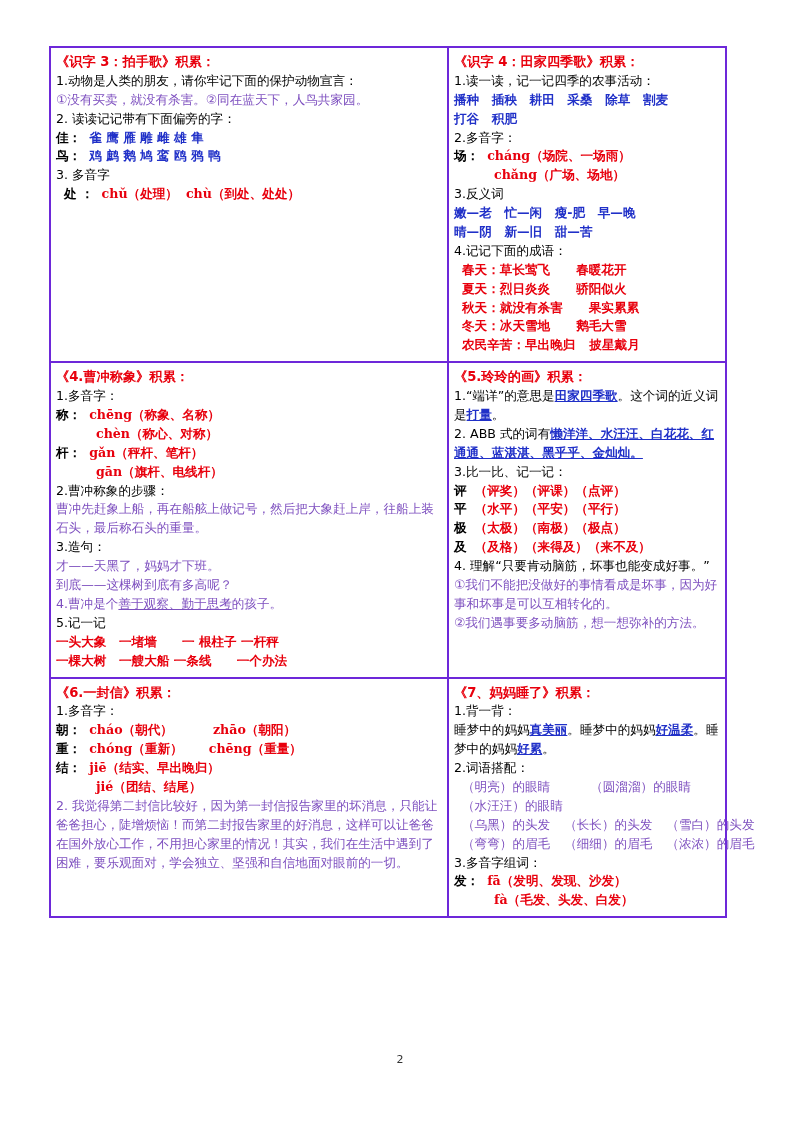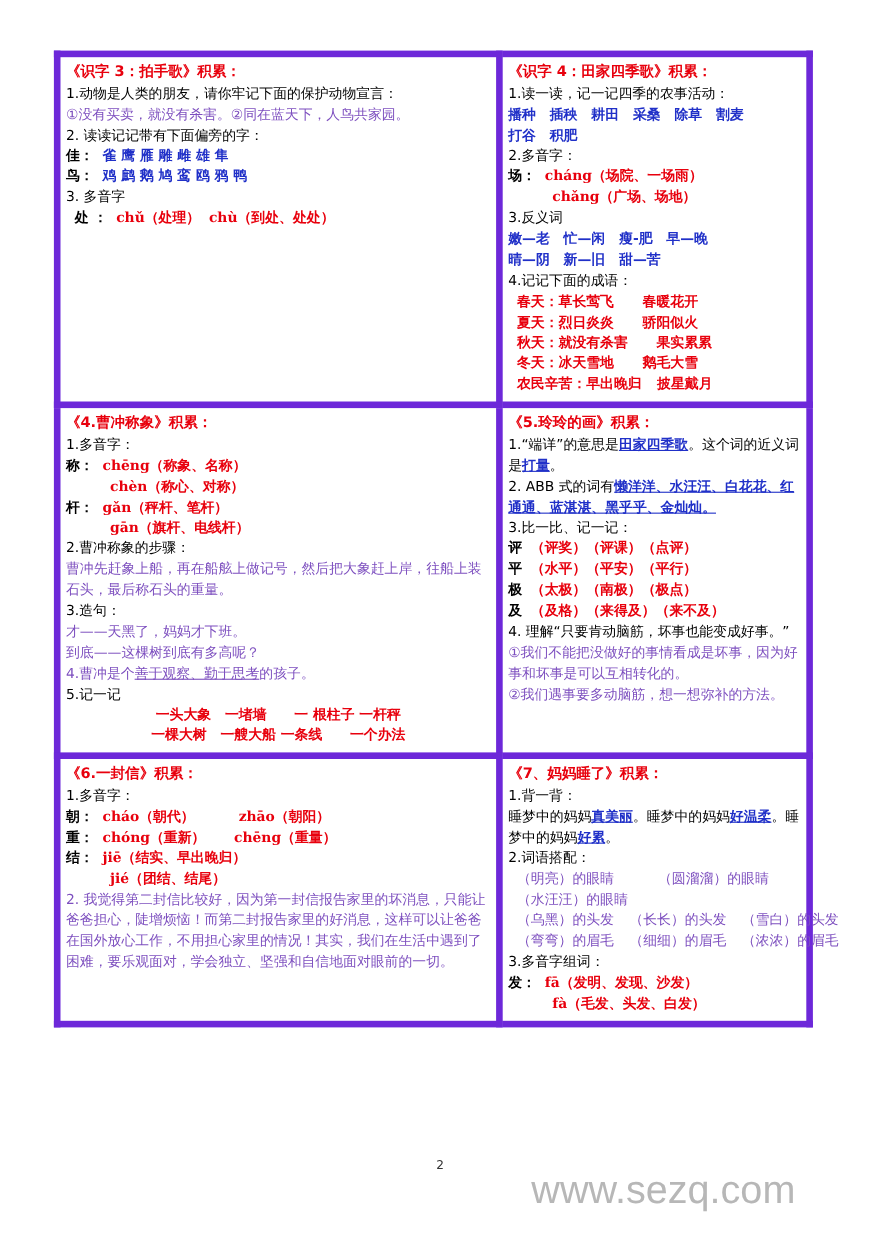--- a/index.html
+++ b/index.html
@@ -30,7 +30,7 @@
     table-layout: fixed;
   }
   table.sheet td {
-    border: 6px solid #6d28d9;
+    border: 2px solid #6d28d9;
     vertical-align: top;
     padding: 4px 5px 6px 5px;
   }

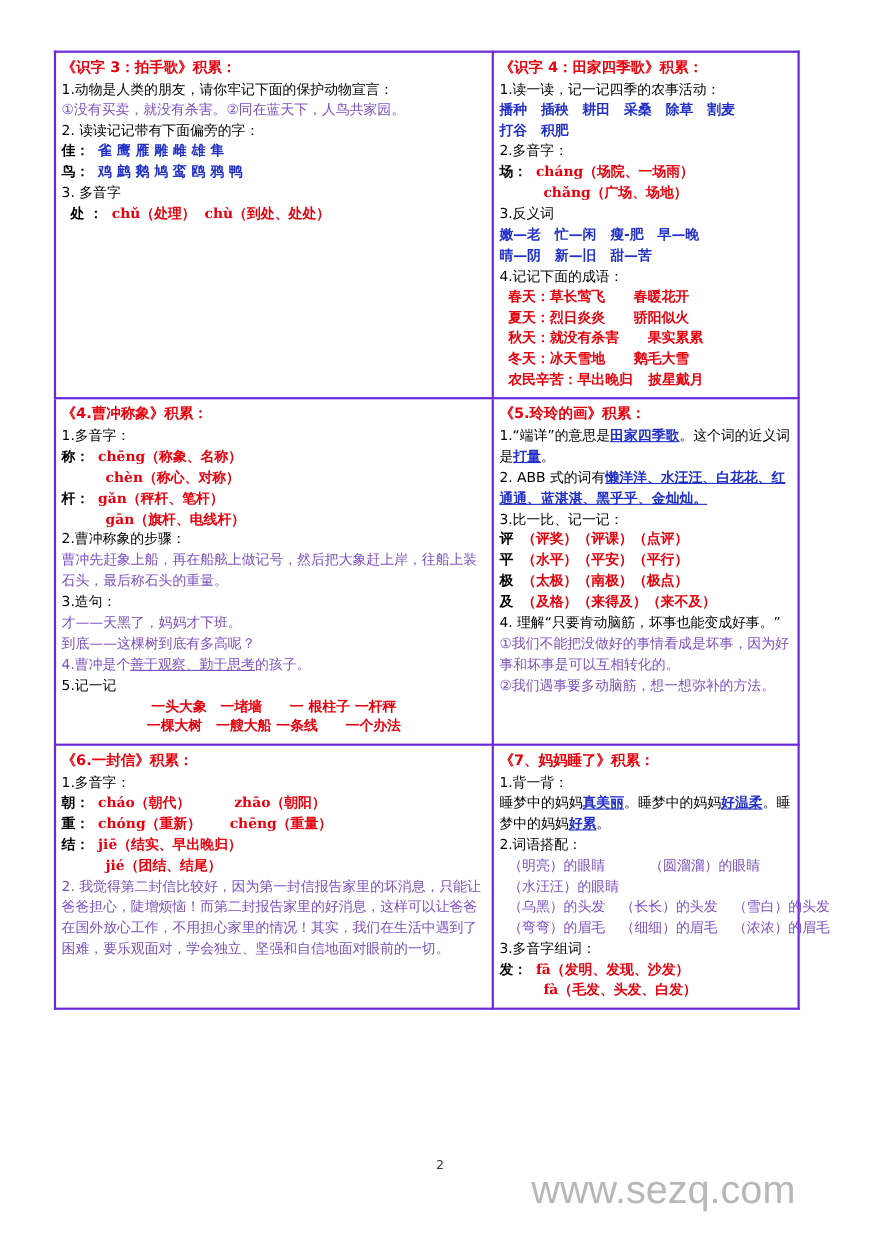--- a/index.html
+++ b/index.html
@@ -50,7 +50,7 @@
   .wrapln { display: block; }
   .blk { color: #000; font-weight: bold; }
   .blkn { color: #000; }
-  .red { color: #e8000d; font-weight: bold; text-align: center; }
+  .red { color: #e8000d; font-weight: bold; }
   .blue { color: #2030c8; font-weight: bold; }
   .purple { color: #7d4fbf; font-weight: normal; }
   .ul { text-decoration: underline; }

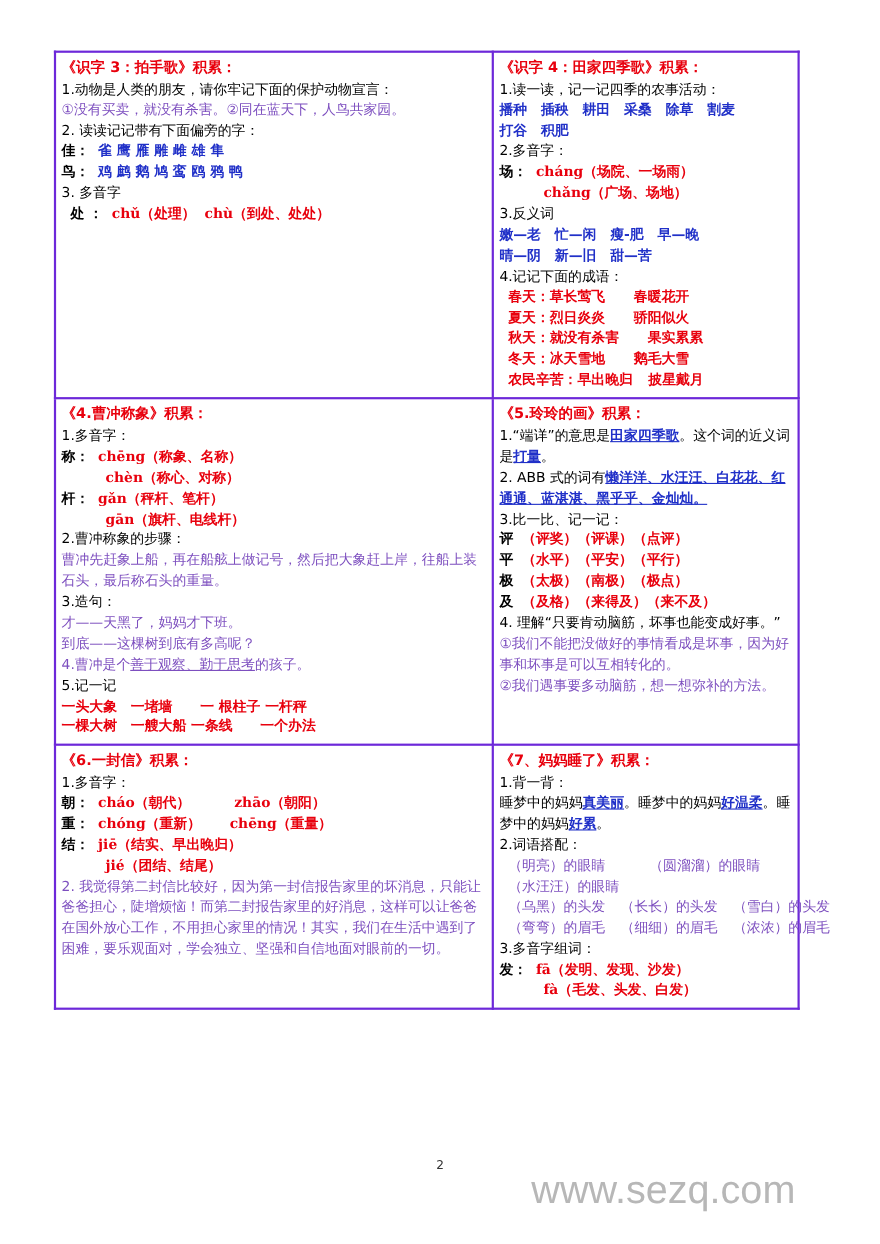--- a/index.html
+++ b/index.html
@@ -199,7 +199,6 @@
   </table>
 
   <div class="pagenum">2</div>
-  <div class="watermark">www.sezq.com</div>
 
 </div>
 

